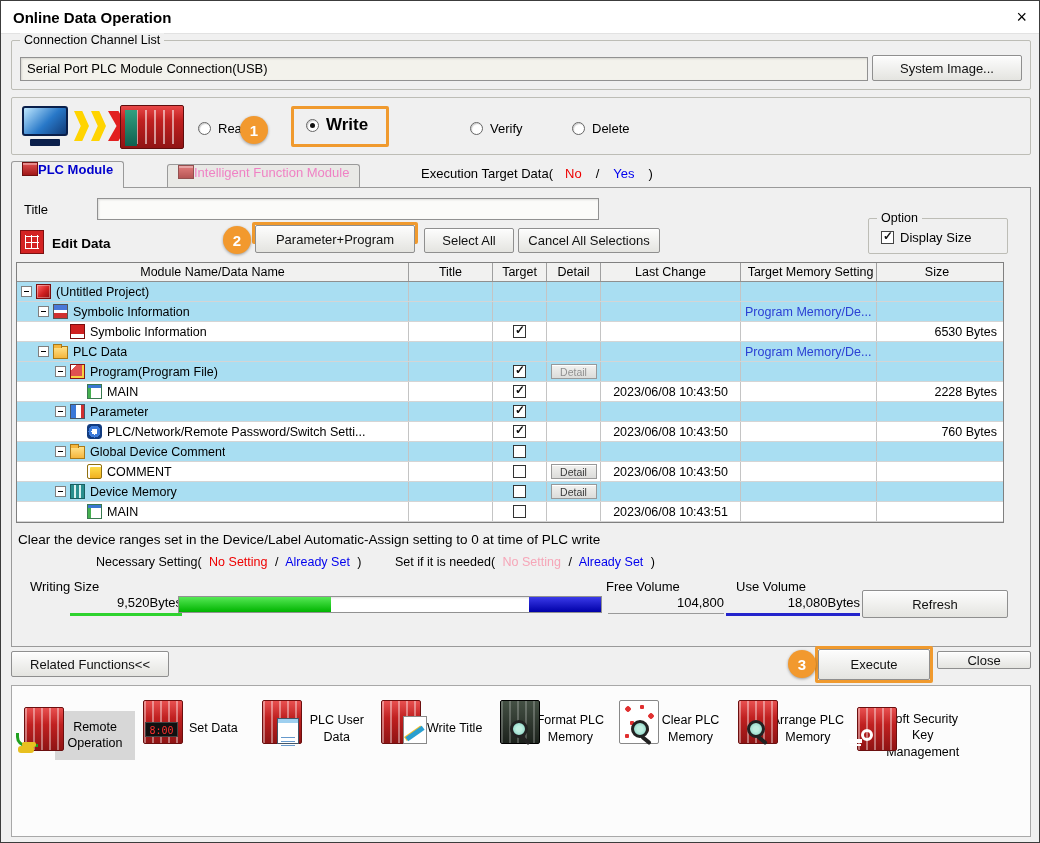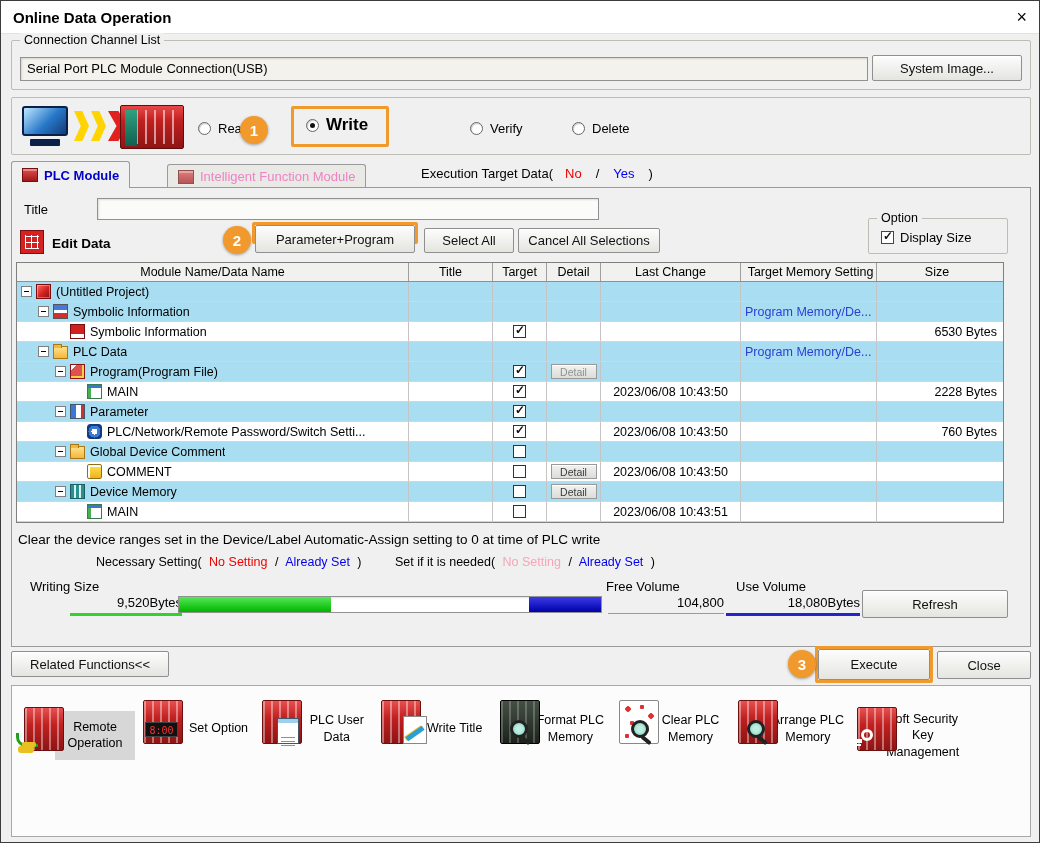--- a/index.html
+++ b/index.html
@@ -52,7 +52,7 @@
   .badge3 { left:787px; top:649px; }
 
   
-  .tab { position:absolute; display:flex; align-items:center; gap:6px; padding:0 10px; border:1px solid #9a9a9a; border-bottom:none; border-radius:3px 3px 0 0; z-index:3; }
+  .tab { position:absolute; display:flex; align-items:flex-start; padding:0 10px; border:1px solid #9a9a9a; border-bottom:none; border-radius:3px 3px 0 0; z-index:3; }
   .tab.active { left:10px; top:160px; height:27px; background:#f0f0f0; font-weight:bold; color:#0000cc; }
   .tab.inactive { left:166px; top:163px; height:24px; background:#e9e9e6; color:#ef82c4; z-index:1; }
   .tabicon { width:16px; height:14px; background:linear-gradient(180deg,#e05050,#a01818); border:1px solid #701010; box-shadow:inset 0 2px 0 rgba(255,255,255,.35); flex:none; }

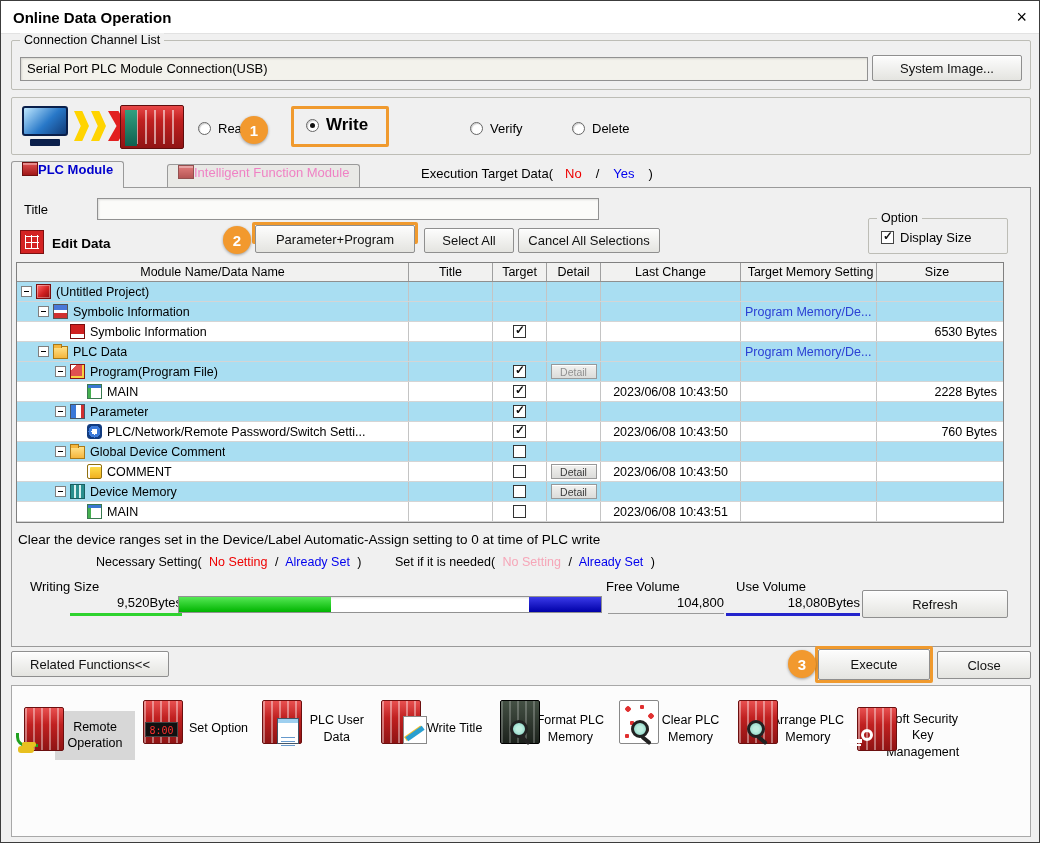--- a/index.html
+++ b/index.html
@@ -138,7 +138,7 @@
   .related-btn { left:10px; top:650px; width:158px; height:26px; }
   .exec-hl { left:814px; top:645px; width:118px; height:37px; z-index:5; }
   .exec-btn { left:0; top:0; width:112px; height:31px; }
-  .close-btn { left:936px; top:650px; width:94px; height:28px; }
+  .close-btn { left:936px; top:650px; width:94px; height:18px; }
 
   
   .fn-row { position:absolute; left:10px; top:684px; width:1020px; height:152px; background:#fcfcfc; border:1px solid #a8a8a8; display:flex; align-items:flex-start; padding:12px 2px 0 4px; }

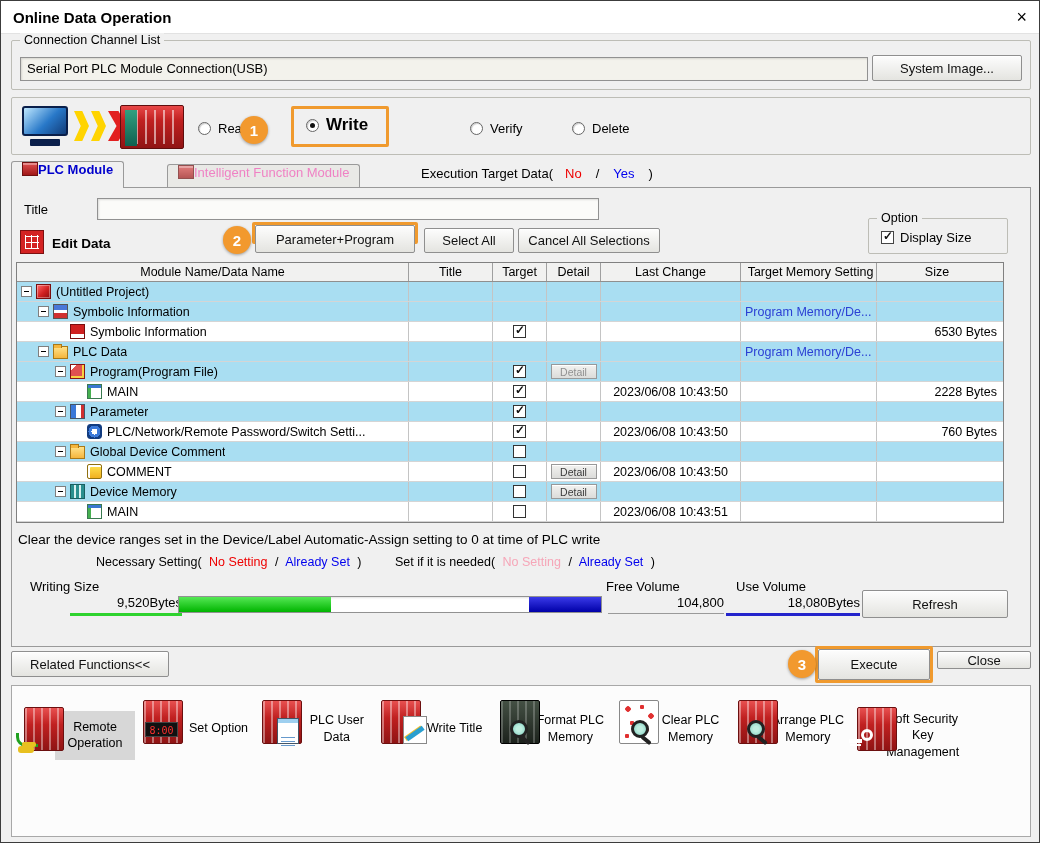--- a/index.html
+++ b/index.html
@@ -493,7 +493,7 @@
       <div class="fn-icon ic-clock">
           <div class="clockface">8:00</div>
         </div>
-      <div class="fn-label">Set Option</div>
+      <div class="fn-label">Set Data</div>
     </div>
 
     <div class="fn-item">

